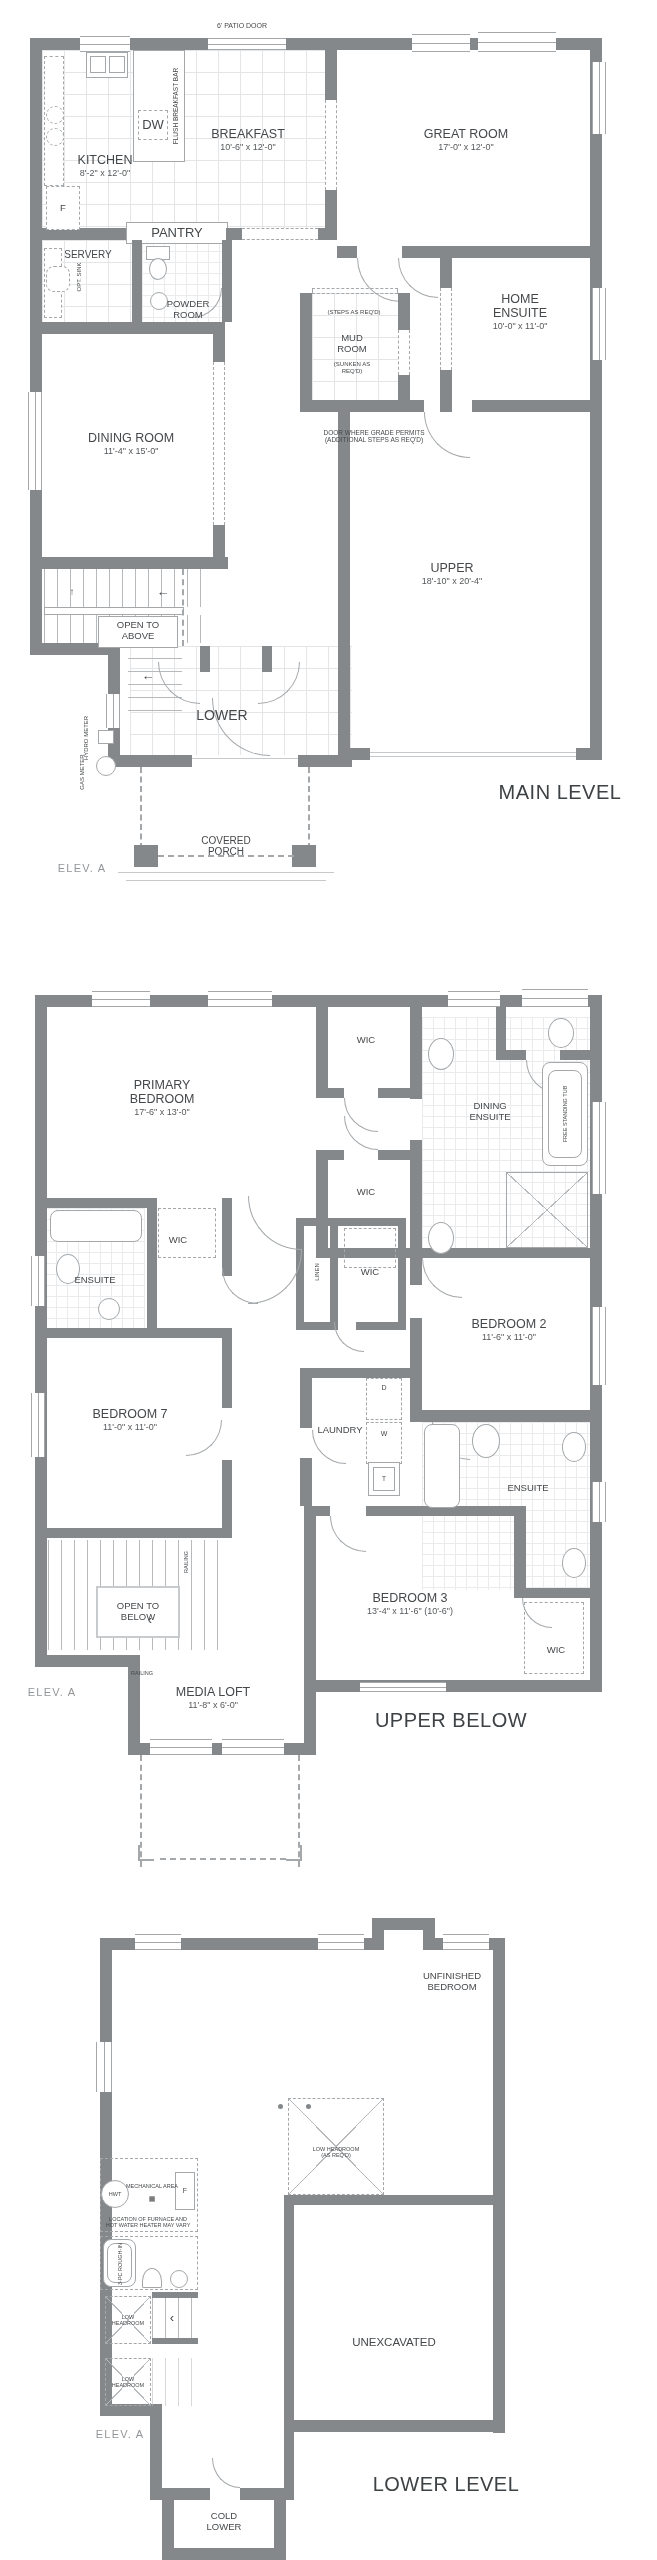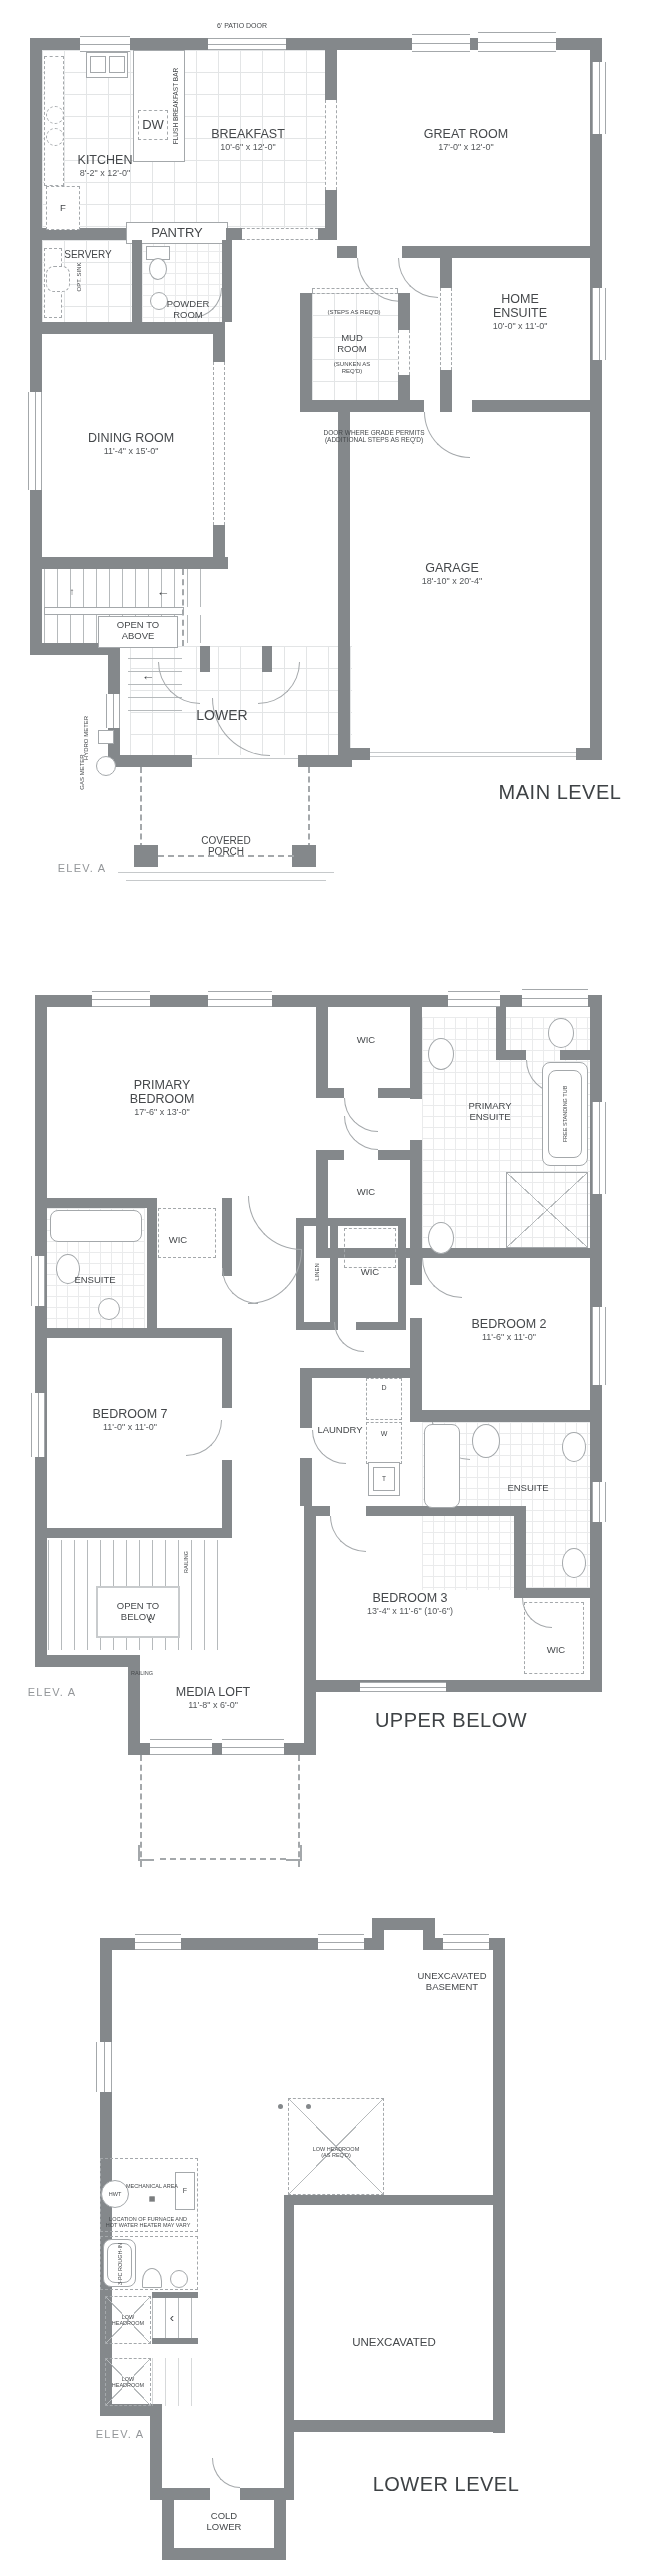--- a/index.html
+++ b/index.html
@@ -181,7 +181,7 @@
       </div>
     <div class="lbl wrap s65" style="left:374px;top:436px;width:112px">DOOR WHERE GRADE PERMITS (ADDITIONAL STEPS AS REQ'D)</div>
     <div class="lbl" style="left:452px;top:574px">
-        <span class="name">GARAGE</span>
+        <span class="name">UPPER</span>
         <span class="dim">18'-10" x 20'-4"</span>
       </div>
     <div class="lbl wrap s9" style="left:138px;top:631px;width:58px">OPEN TO ABOVE</div>

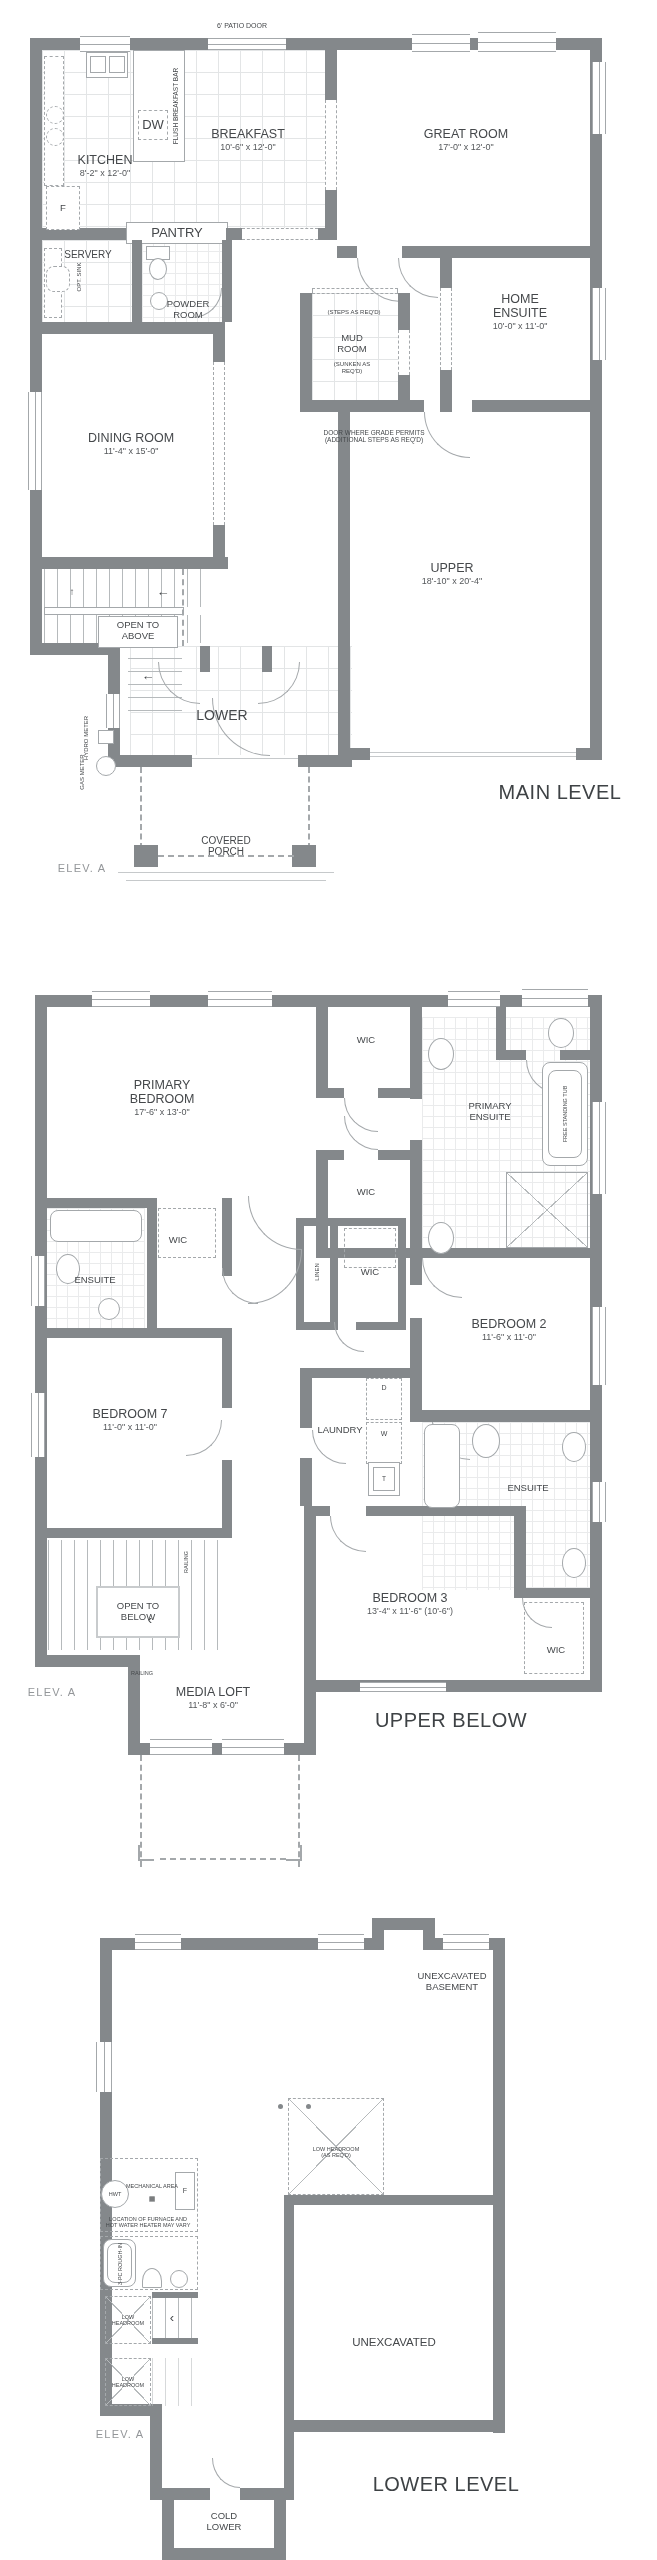--- a/index.html
+++ b/index.html
@@ -311,7 +311,7 @@
       </div>
     <div class="lbl s9" style="left:366px;top:1040px">WIC</div>
     <div class="lbl s9" style="left:366px;top:1192px">WIC</div>
-    <div class="lbl wrap s9" style="left:490px;top:1112px;width:58px">PRIMARY ENSUITE</div>
+    <div class="lbl wrap s9" style="left:490px;top:1112px;width:58px">DINING ENSUITE</div>
     <div class="lbl vert s55" style="left:565px;top:1114px">FREE STANDING TUB</div>
     <div class="lbl s9" style="left:95px;top:1280px">ENSUITE</div>
     <div class="lbl s9" style="left:178px;top:1240px">WIC</div>

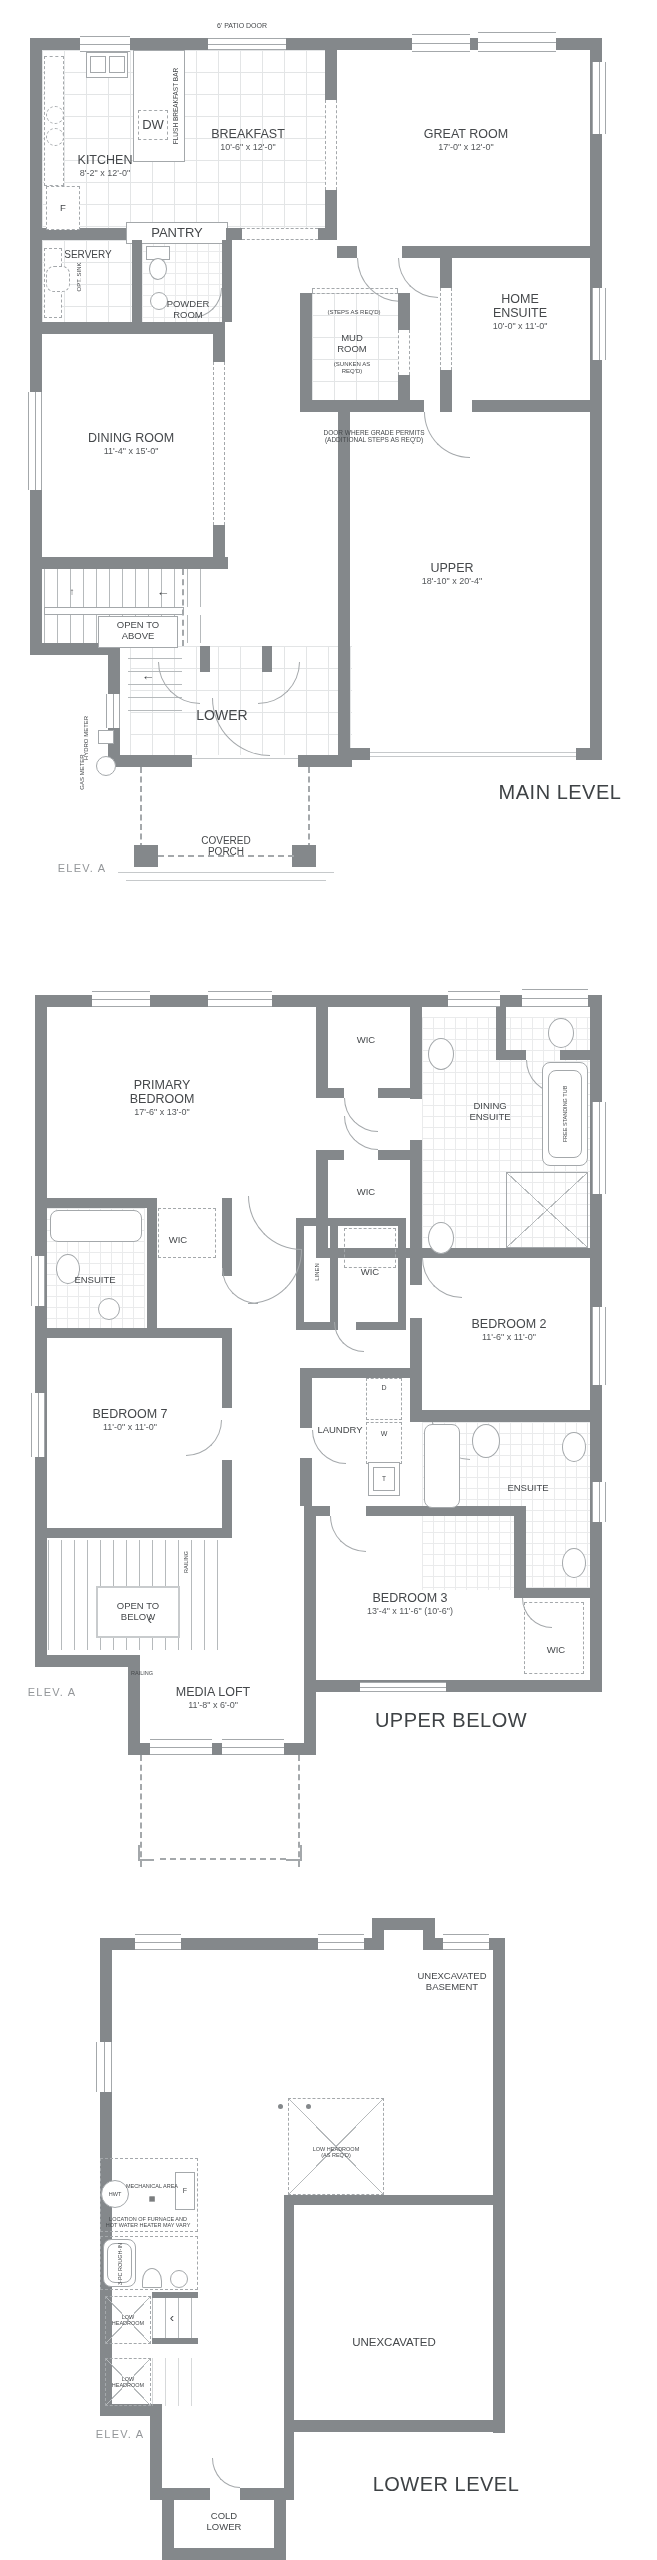--- a/index.html
+++ b/index.html
@@ -391,7 +391,7 @@
     <div class="xbox" style="left:105px;top:2358px;width:46px;height:48px"></div>
     <div class="stairs" style="left:152px;top:2358px;width:46px;height:48px;opacity:.55"></div>
 
-    <div class="lbl wrap s9" style="left:452px;top:1982px;width:72px">UNEXCAVATED BASEMENT</div>
+    <div class="lbl wrap s9" style="left:452px;top:1982px;width:72px">UNFINISHED BEDROOM</div>
     <div class="lbl wrap s55" style="left:336px;top:2152px;width:54px">LOW HEADROOM (AS REQ'D)</div>
     <div class="lbl s55" style="left:152px;top:2186px">MECHANICAL AREA</div>
     <div class="lbl s55" style="left:115px;top:2194px">HWT</div>

